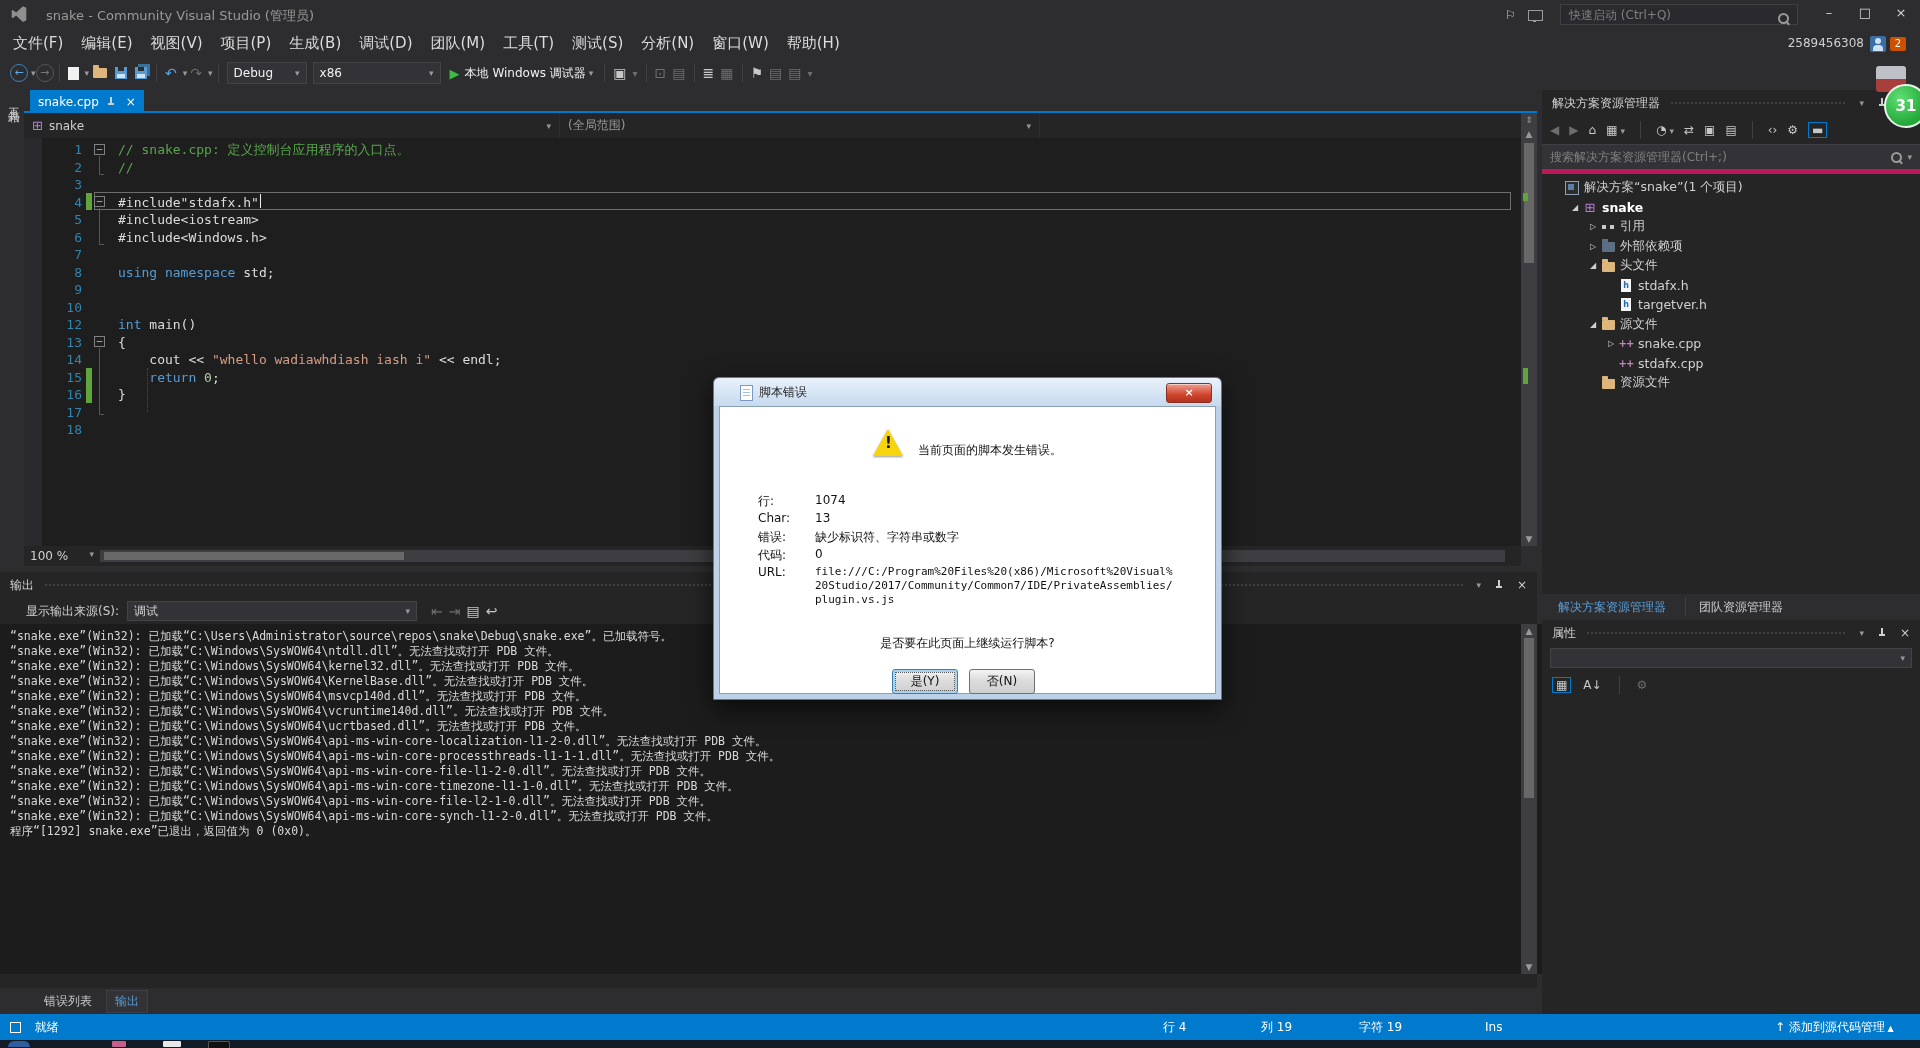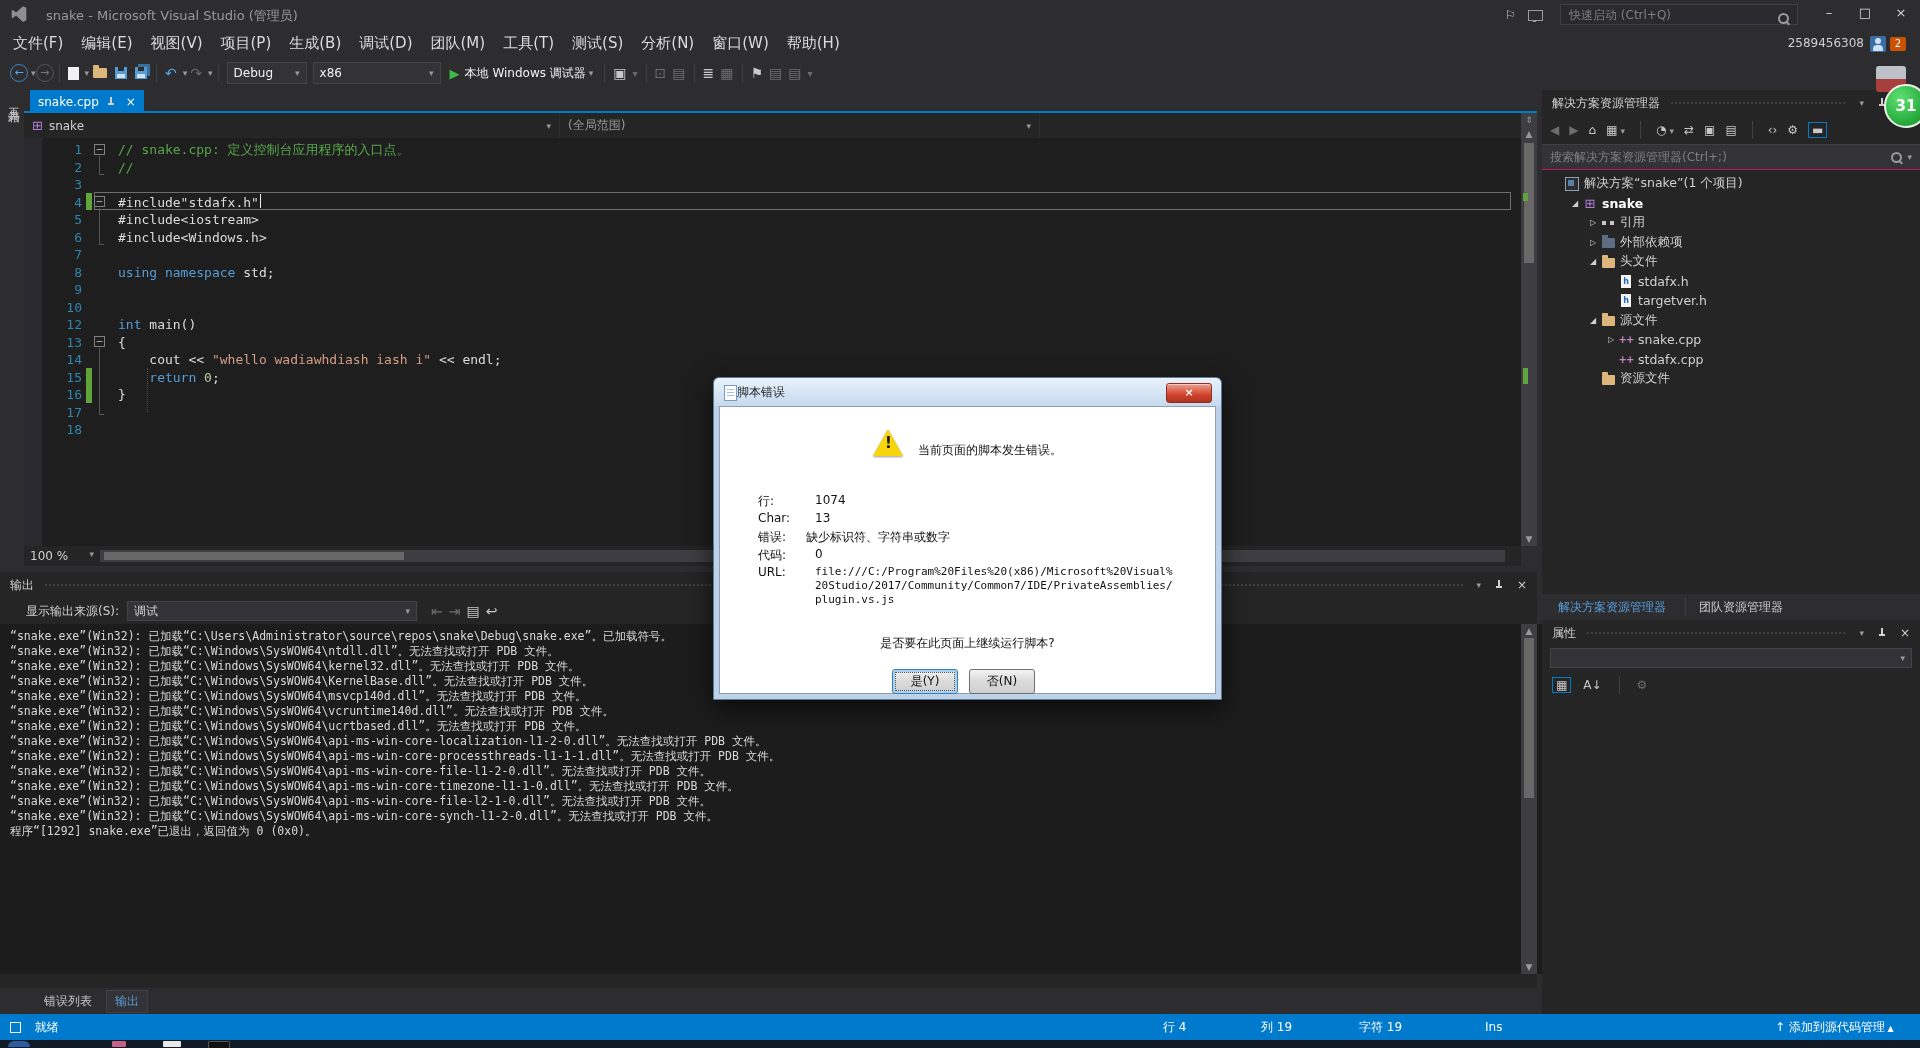--- a/index.html
+++ b/index.html
@@ -159,7 +159,7 @@
           <path d="M11.5 1 5.4 6.6 2.6 4.5 1.5 5v6l1.1.5 2.8-2.1 6.1 5.6 3-1.5v-11z" fill="#8f8f8f"></path>
         </svg>
     </span>
-    <span class="title">snake - Microsoft Visual Studio (管理员)</span>
+    <span class="title">snake - Community Visual Studio (管理员)</span>
     <span class="abs" style="left:1505px;top:8px"><span class="glyph">⚐</span></span>
     <span class="abs" style="left:1528px;top:9px"><span class="mini-monitor"></span></span>
     <div class="qlaunch">

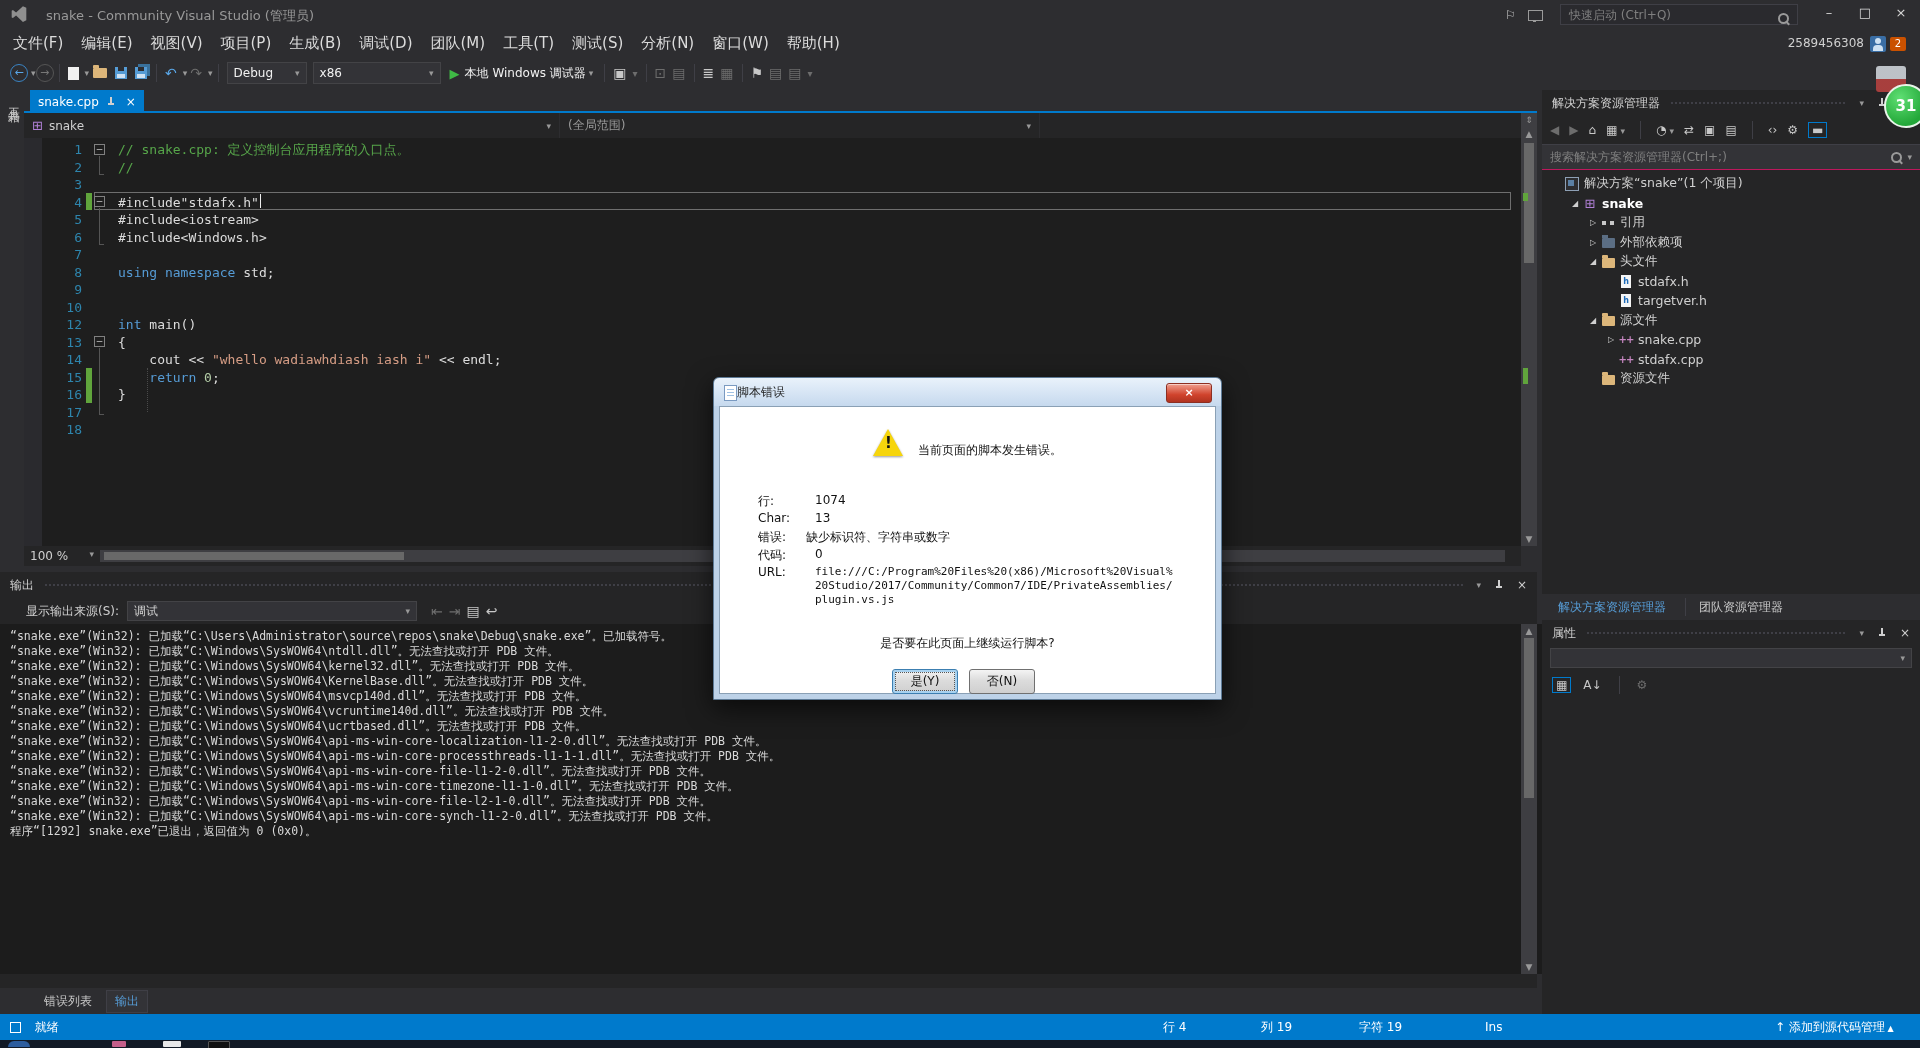--- a/index.html
+++ b/index.html
@@ -100,7 +100,7 @@
   #rightpanel{left:1542px;top:90px;width:378px;height:924px;background:#252526}
   #se-toolbar{height:28px;display:flex;align-items:center;padding-left:8px;gap:10px;font-size:12px}
   .boxed{border:1px solid #007acc;padding:0 3px}
-  #se-search{height:24px;background:#333337;border-top:1px solid #3f3f46;border-bottom:1px solid #be185d;
+  #se-search{height:24px;background:#333337;border-top:1px solid #3f3f46;border-bottom:5px solid #be185d;
              display:flex;align-items:center;justify-content:space-between;padding:0 8px;color:#7f7f7f}
   .tree-row{height:19.5px;display:flex;align-items:center;font-size:12.5px;color:#d0d0d0;white-space:nowrap}
   .tree-row .exp{width:14px;text-align:center;font-size:8px;color:#cfcfcf;flex:none}

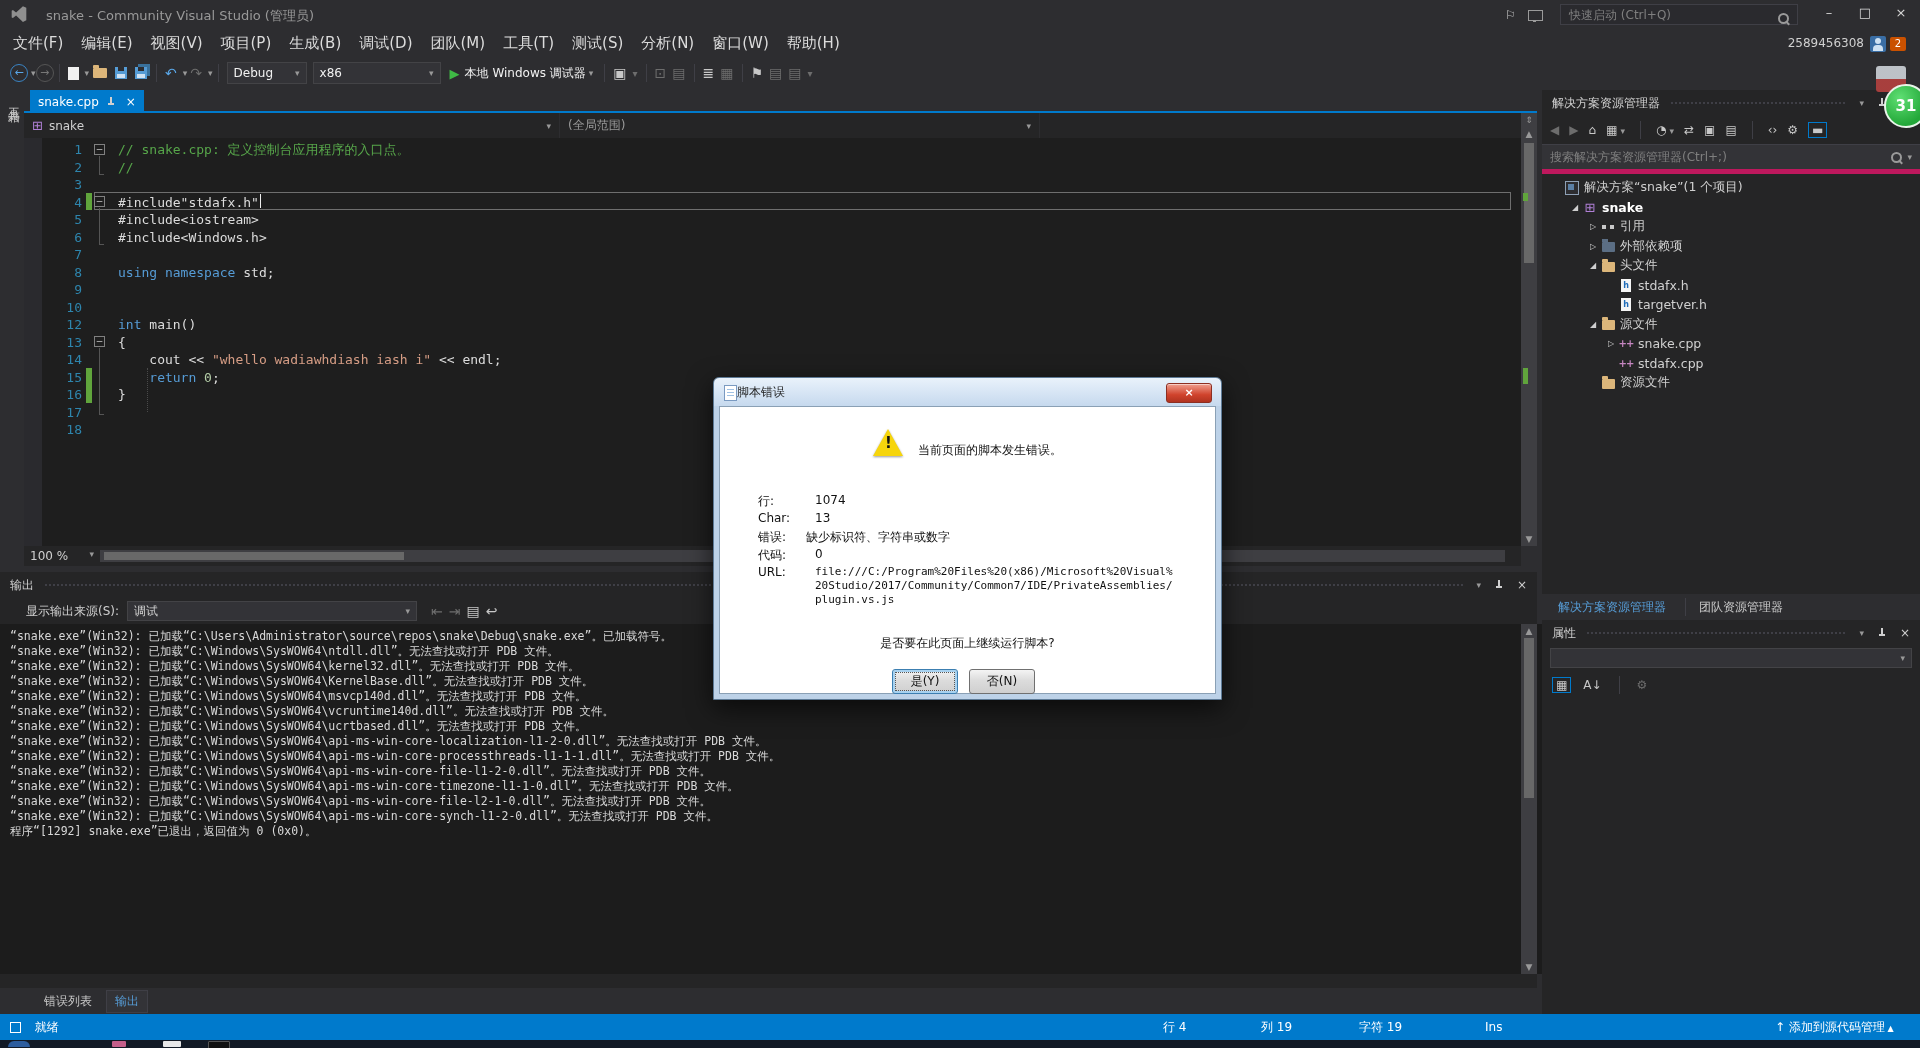--- a/index.html
+++ b/index.html
@@ -132,7 +132,7 @@
           background:linear-gradient(#e9f2fb,#c6d9ee 28px,#bdd2e8 28px);
           border:1px solid #5d7a96;box-sizing:border-box}
   #dialog .dframe{position:absolute;left:5px;top:28px;right:5px;bottom:5px;background:#fff;border:1px solid #8aa0b5}
-  #dialog .dtitle{position:absolute;left:10px;top:6px;color:#1d1d1d;display:flex;align-items:center;gap:0;font-size:12px}
+  #dialog .dtitle{position:absolute;left:26px;top:6px;color:#1d1d1d;display:flex;align-items:center;gap:6px;font-size:12px}
   .doc-ico{width:11px;height:14px;background:#fff;border:1px solid #7a9ac1;
            background-image:repeating-linear-gradient(#9fc1e4 0 1px,transparent 1px 3px);background-position:2px 3px;background-size:7px 9px;background-repeat:no-repeat}
   #dlg-close{position:absolute;right:9px;top:5px;width:44px;height:18px;border-radius:3px;

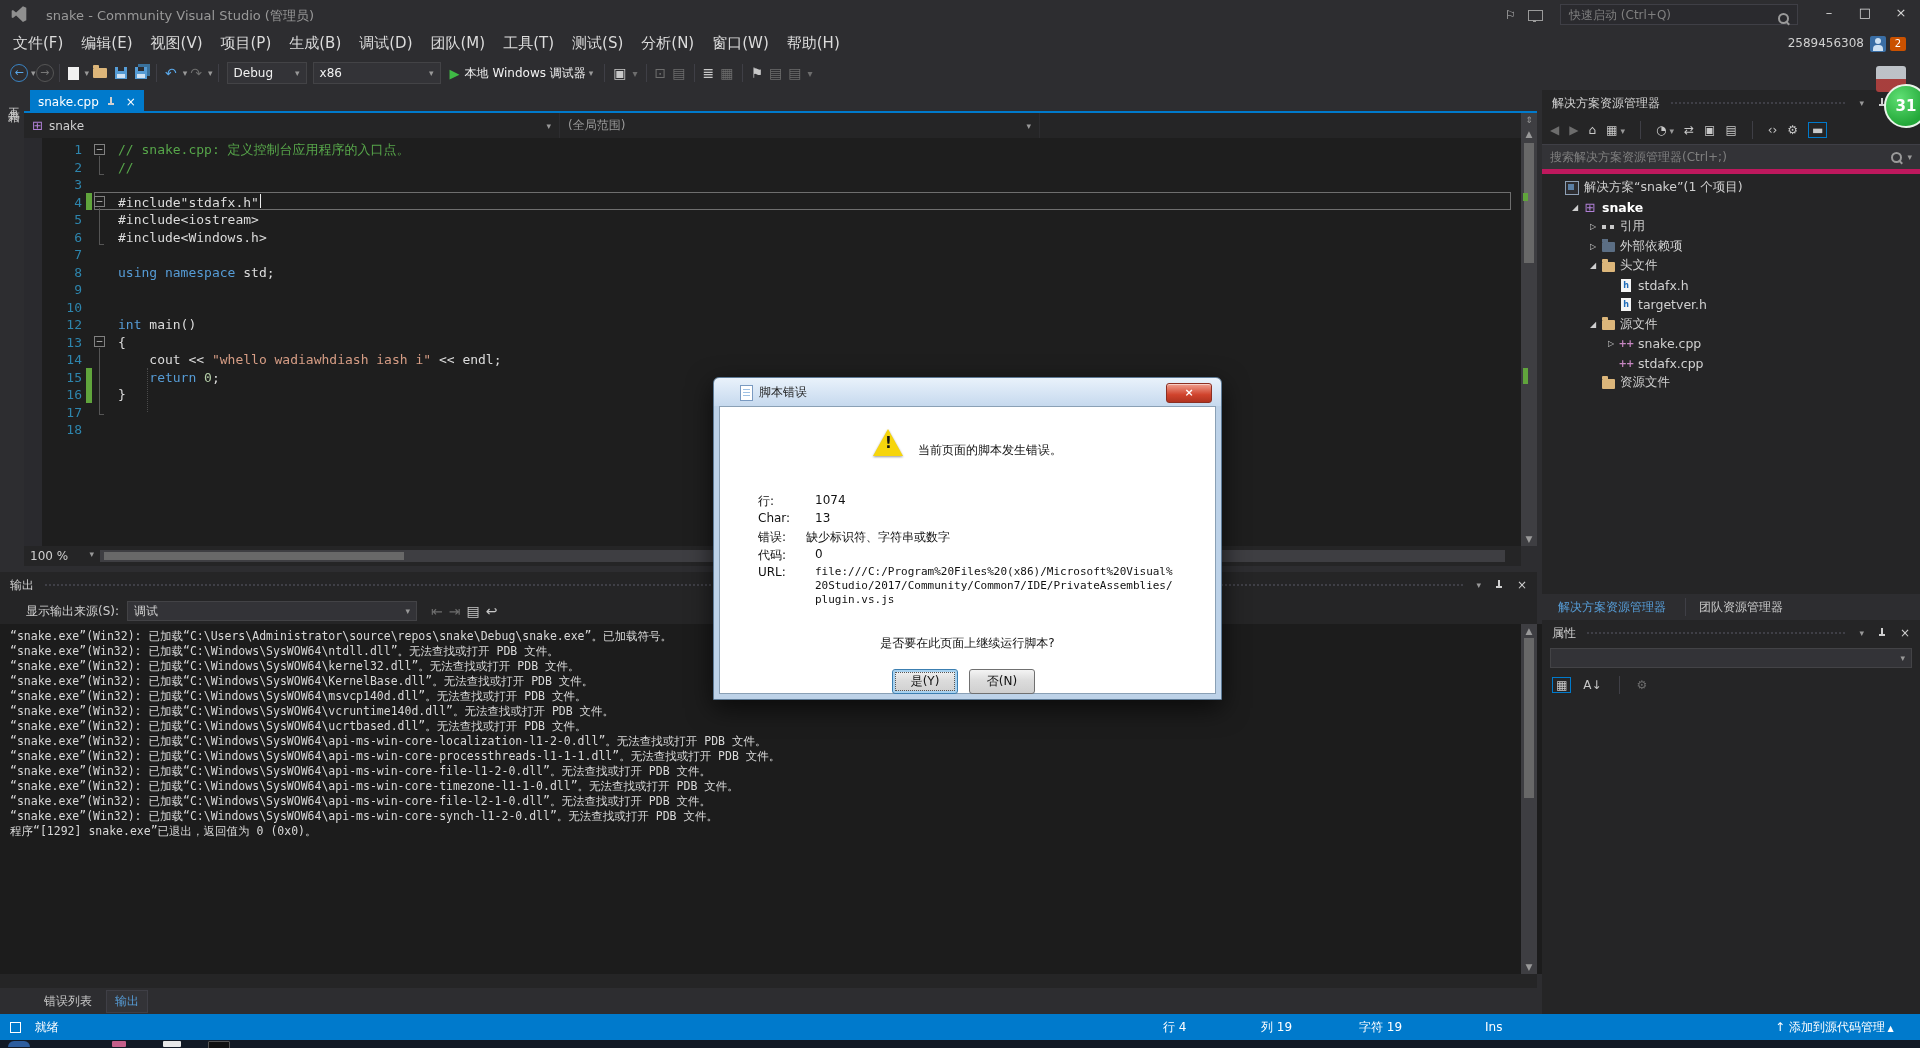--- a/index.html
+++ b/index.html
@@ -532,7 +532,7 @@
           <div class="dlg-label" style="left: 38px; top: 104px;">Char:</div>
           <div class="dlg-value" style="left: 95px; top: 104px;">13</div>
           <div class="dlg-label" style="left: 38px; top: 122px;">错误:</div>
-          <div class="dlg-value" style="left: 86px; top: 122px;">缺少标识符、字符串或数字</div>
+          <div class="dlg-value" style="left: 95px; top: 122px;">缺少标识符、字符串或数字</div>
           <div class="dlg-label" style="left: 38px; top: 140px;">代码:</div>
           <div class="dlg-value" style="left: 95px; top: 140px;">0</div>
           <div class="dlg-label" style="left: 38px; top: 158px;">URL:</div>

